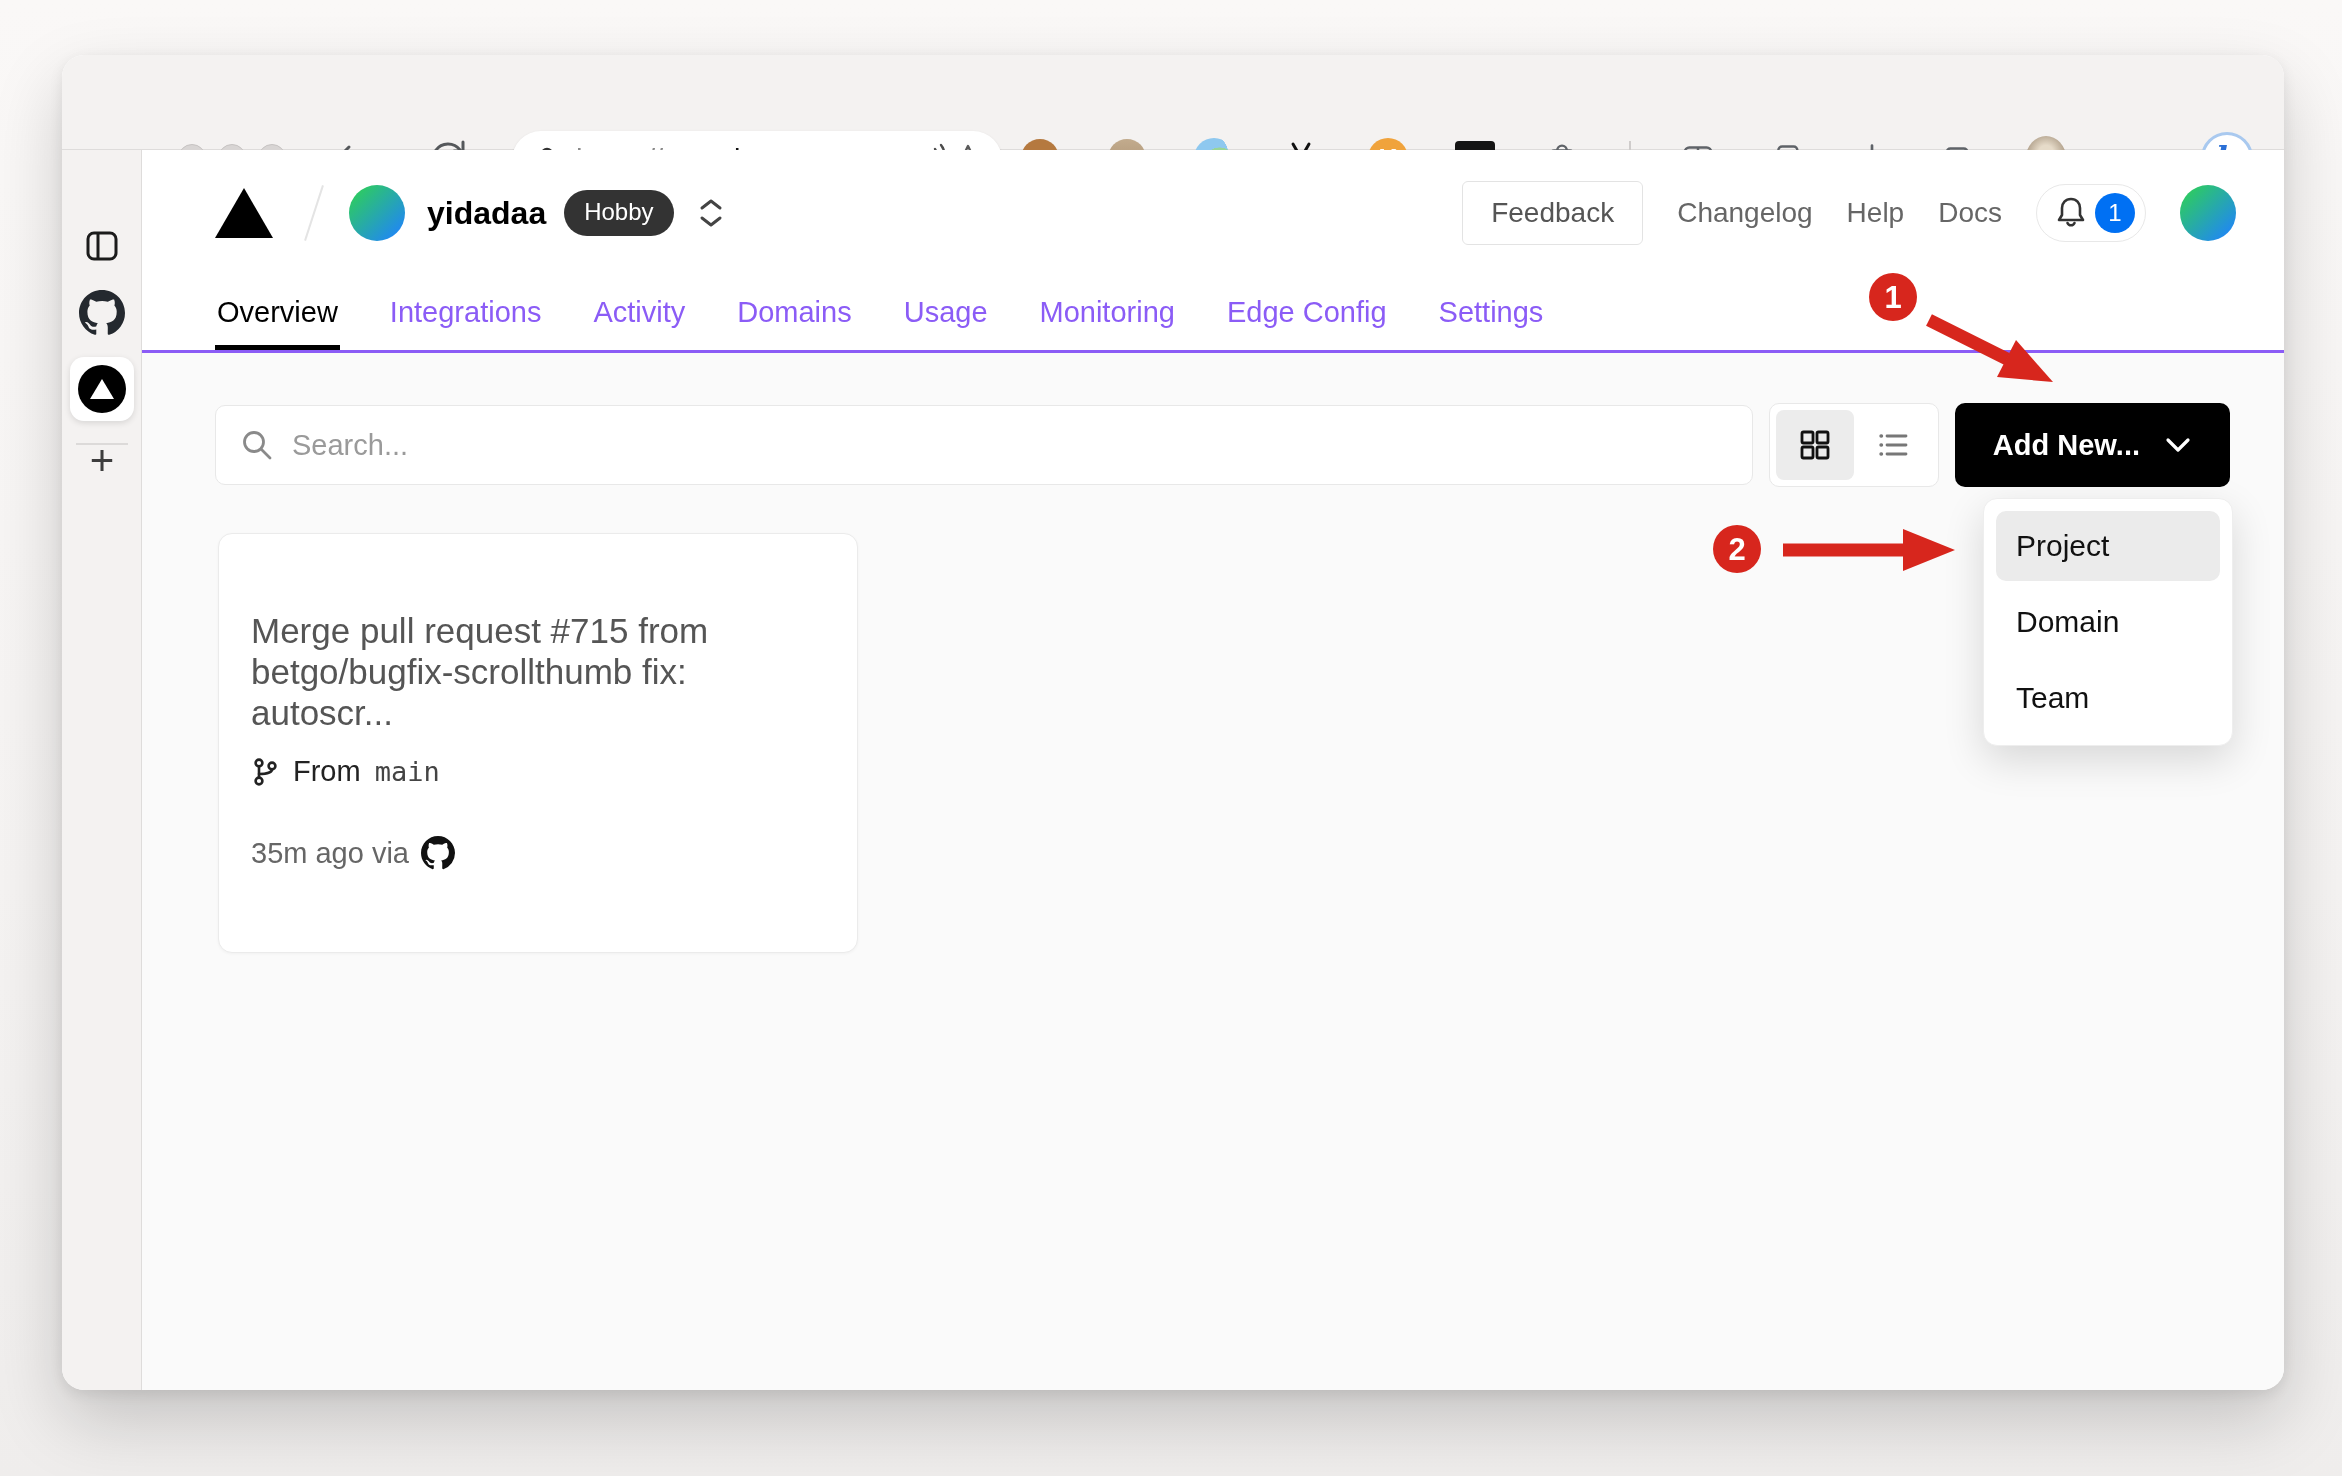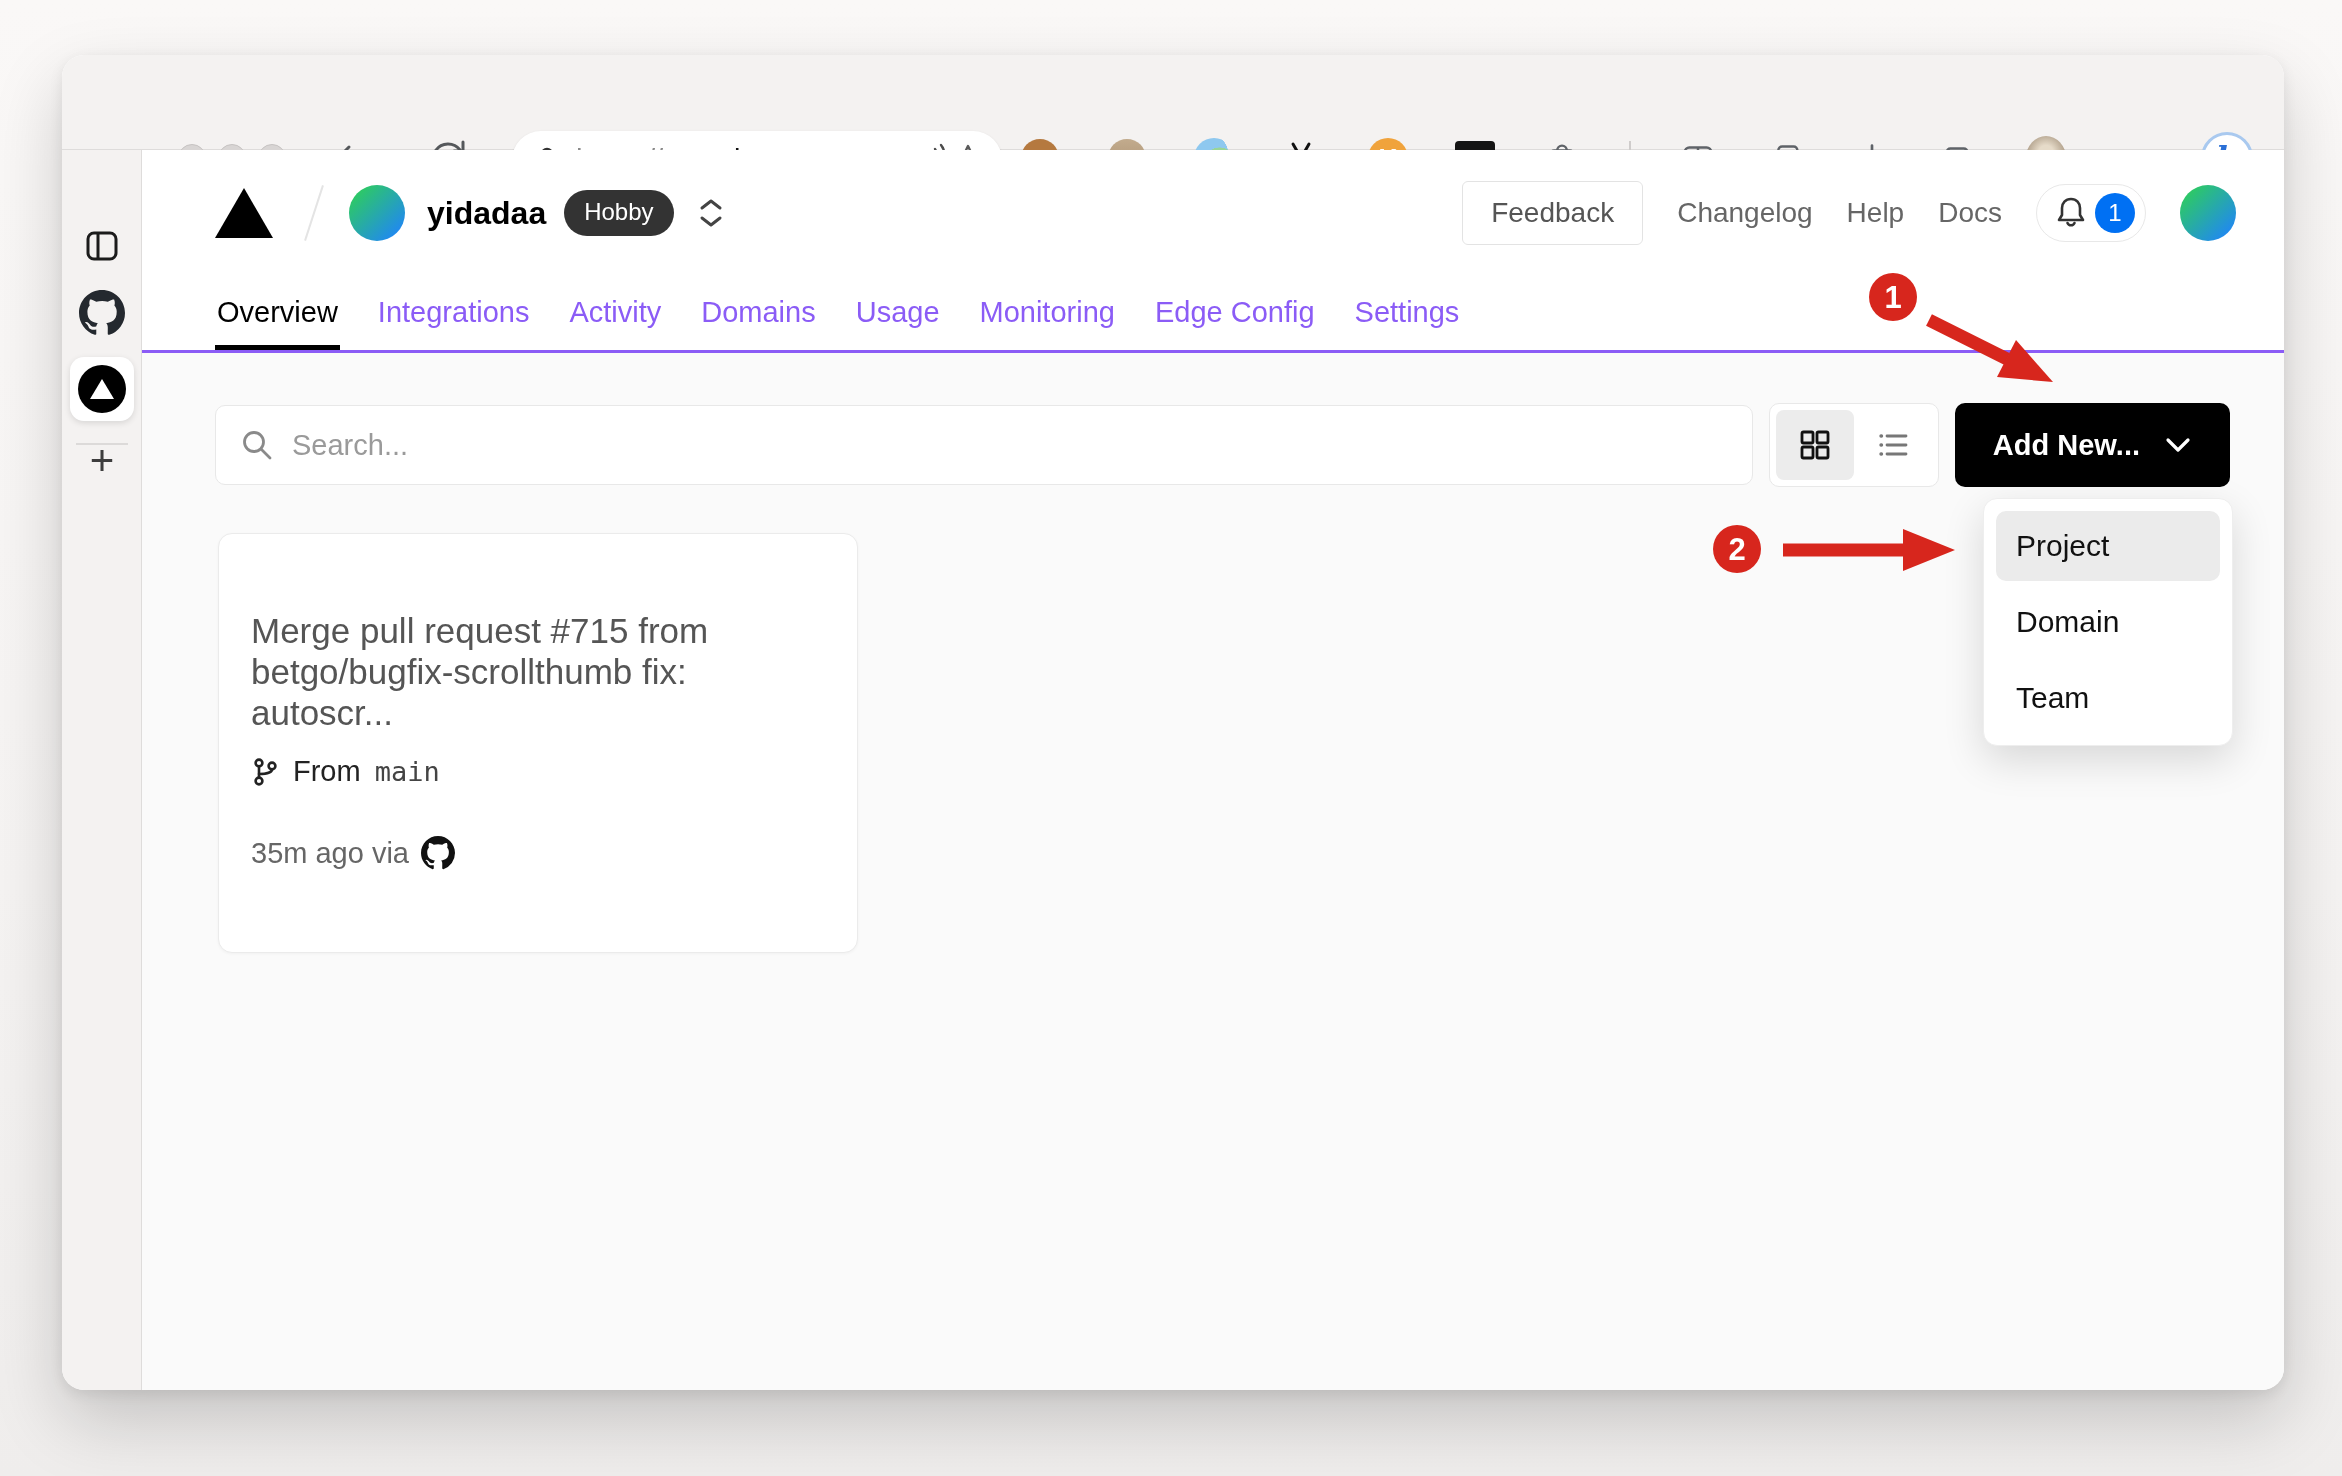--- a/index.html
+++ b/index.html
@@ -94,7 +94,7 @@
   .bell-badge { width:40px; height:40px; border-radius:50%; background:#0070f3; color:#fff; font-size:24px;
     display:flex; align-items:center; justify-content:center; }
   .user-avatar { width:56px; height:56px; border-radius:50%; background:linear-gradient(135deg,#2ecc5e 10%,#1f82ff 95%); cursor:pointer; }
-  .tabs { position:absolute; left:73px; right:40px; bottom:0; height:60px; display:flex; gap:36px; }
+  .tabs { position:absolute; left:73px; right:40px; bottom:0; height:60px; display:flex; gap:48px; }
   .tab { font-size:29px; color:#8b5cf6; padding:6px 2px 0; cursor:pointer; height:100%; }
   .tab.active { color:#000; border-bottom:5px solid #000; }
   

